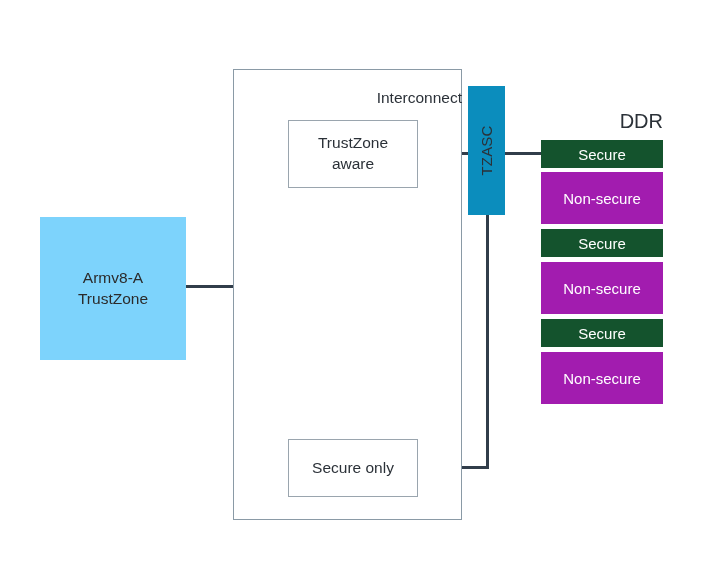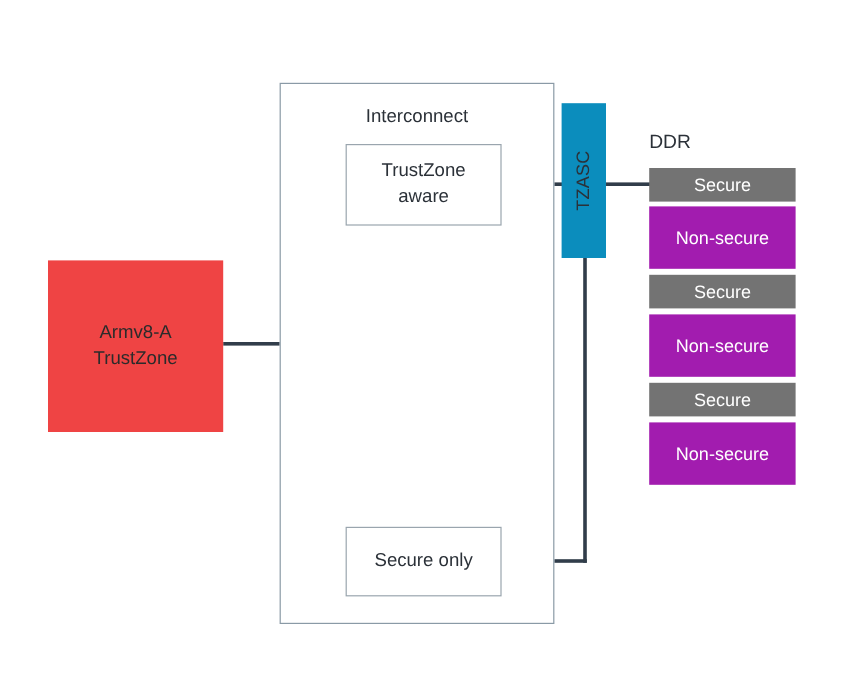--- a/index.html
+++ b/index.html
@@ -62,7 +62,7 @@
     left: 233px;
     top: 89px;
     width: 229px;
-    text-align: center;
+    text-align: right;
     font-size: 15.5px;
     color: #2b3138;
   }

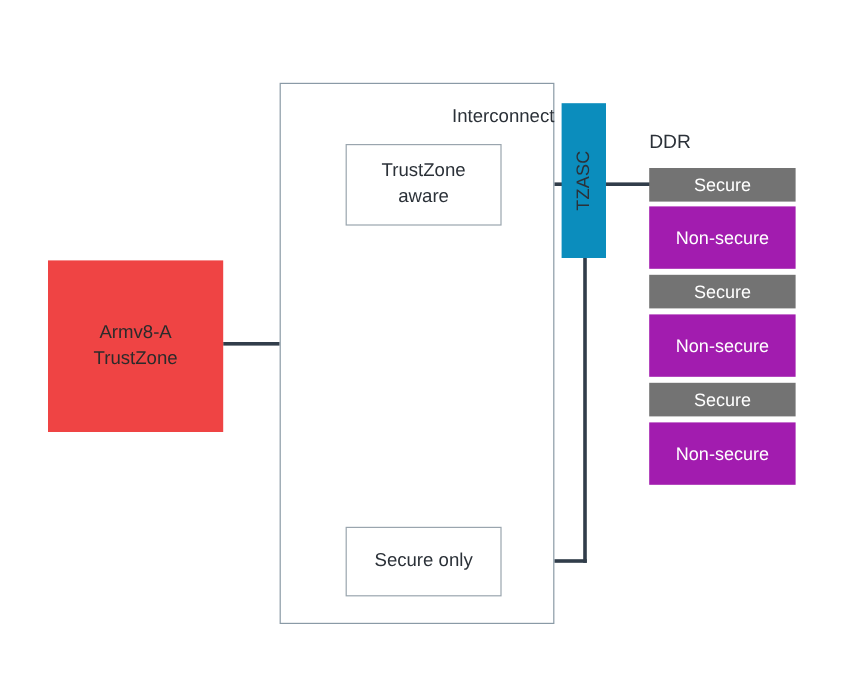--- a/index.html
+++ b/index.html
@@ -110,8 +110,8 @@
     left: 541px;
     top: 110px;
     width: 122px;
-    text-align: left;
-    font-size: 16px;
+    text-align: right;
+    font-size: 20px;
     color: #2b3138;
   }
   .ddr-cell {

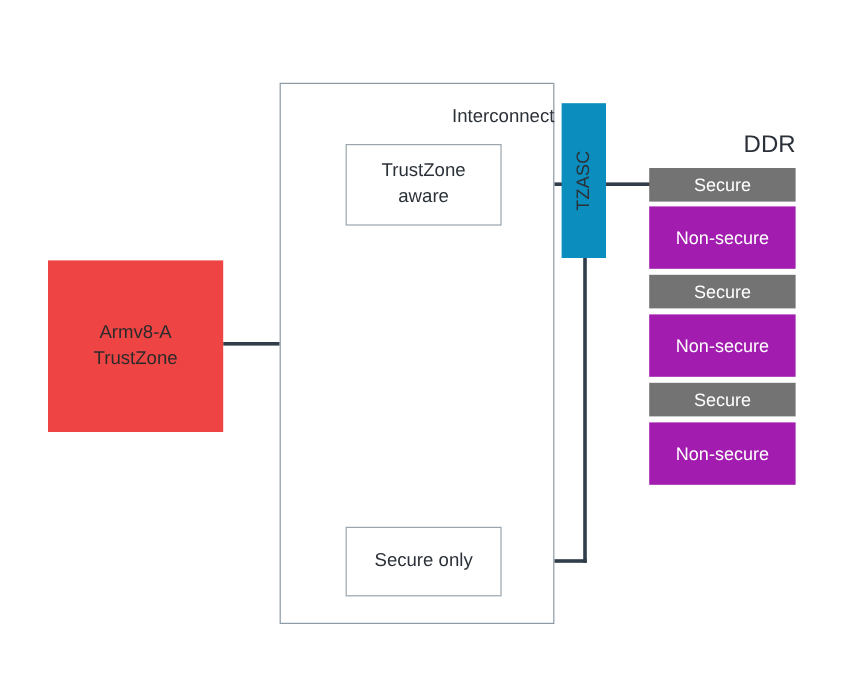--- a/index.html
+++ b/index.html
@@ -120,7 +120,7 @@
     color: #ffffff;
     font-size: 15px;
   }
-  .ddr-secure      { background: #737373; }
+  .ddr-secure      { background: #14532d; }
   .ddr-nonsecure   { background: #a21caf; }
 </style>
 </head>

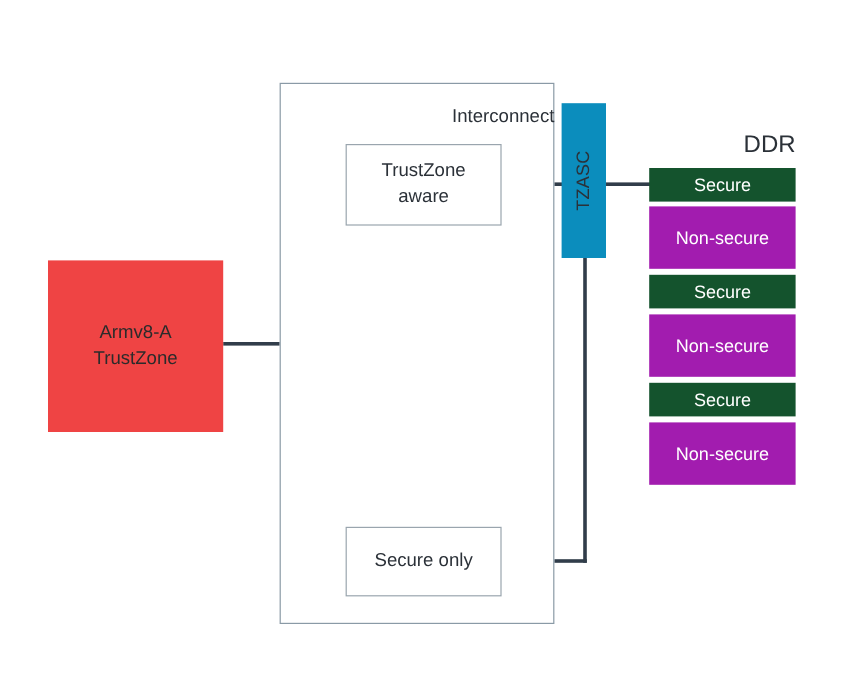--- a/index.html
+++ b/index.html
@@ -40,7 +40,7 @@
     top: 217px;
     width: 146px;
     height: 143px;
-    background: #ef4444;
+    background: #7dd3fc;
     color: #2b2b2b;
     font-size: 15.5px;
     line-height: 1.35;

